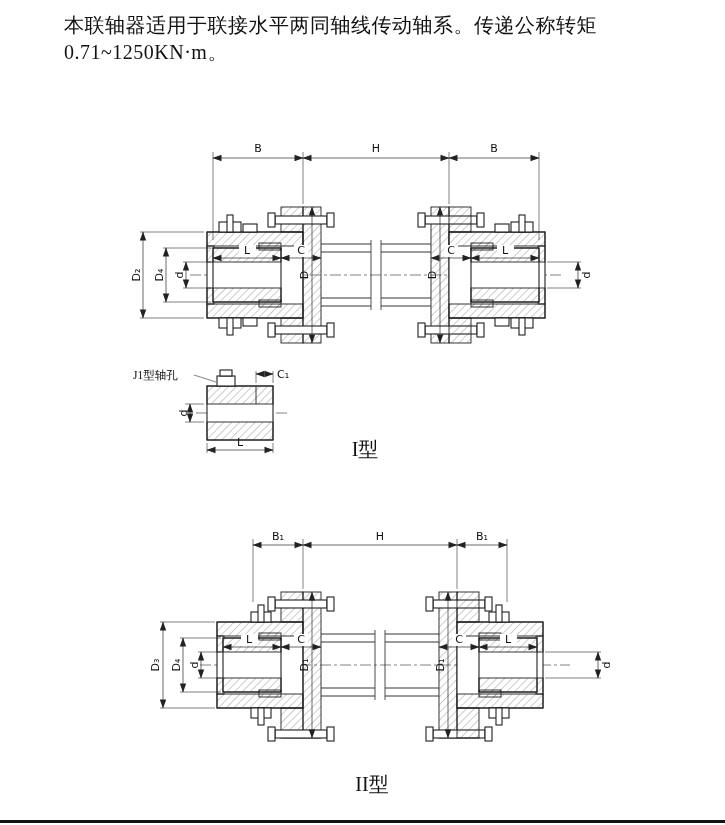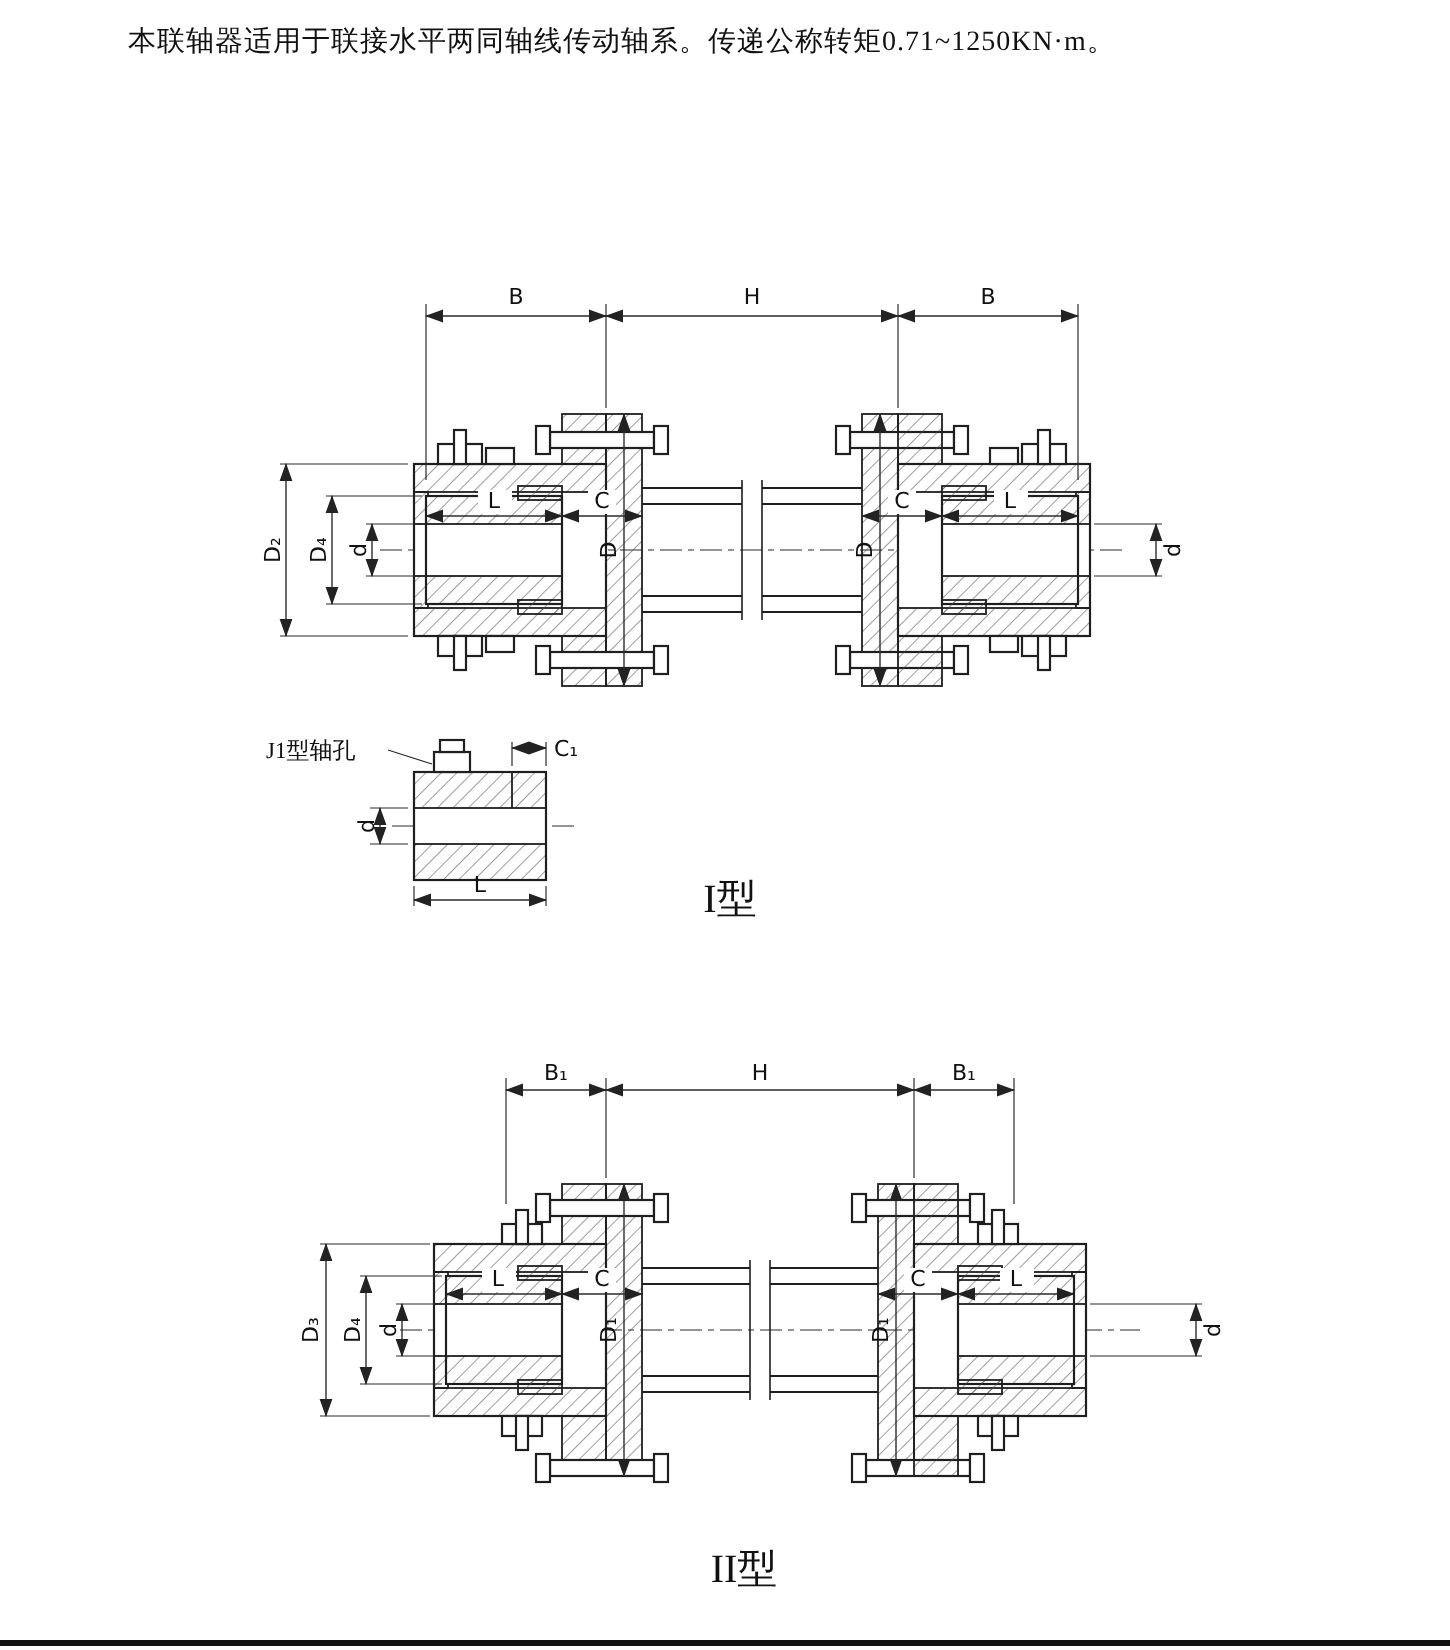--- a/index.html
+++ b/index.html
@@ -6,7 +6,7 @@
   .page{position:relative;width:725px;height:825px;background:#ffffff;overflow:hidden;
         font-family:"Liberation Serif","DejaVu Serif",serif;}
   .hdr{position:absolute;left:64px;top:12px;width:620px;margin:0;
-       font-size:14px;letter-spacing:.5px;color:#111;}
+       font-size:20px;letter-spacing:.5px;color:#111;}
   svg.draw{position:absolute;left:0;top:0;}
   
   .ol{fill:#ffffff;stroke:#1f1f1f;stroke-width:1.1;}

